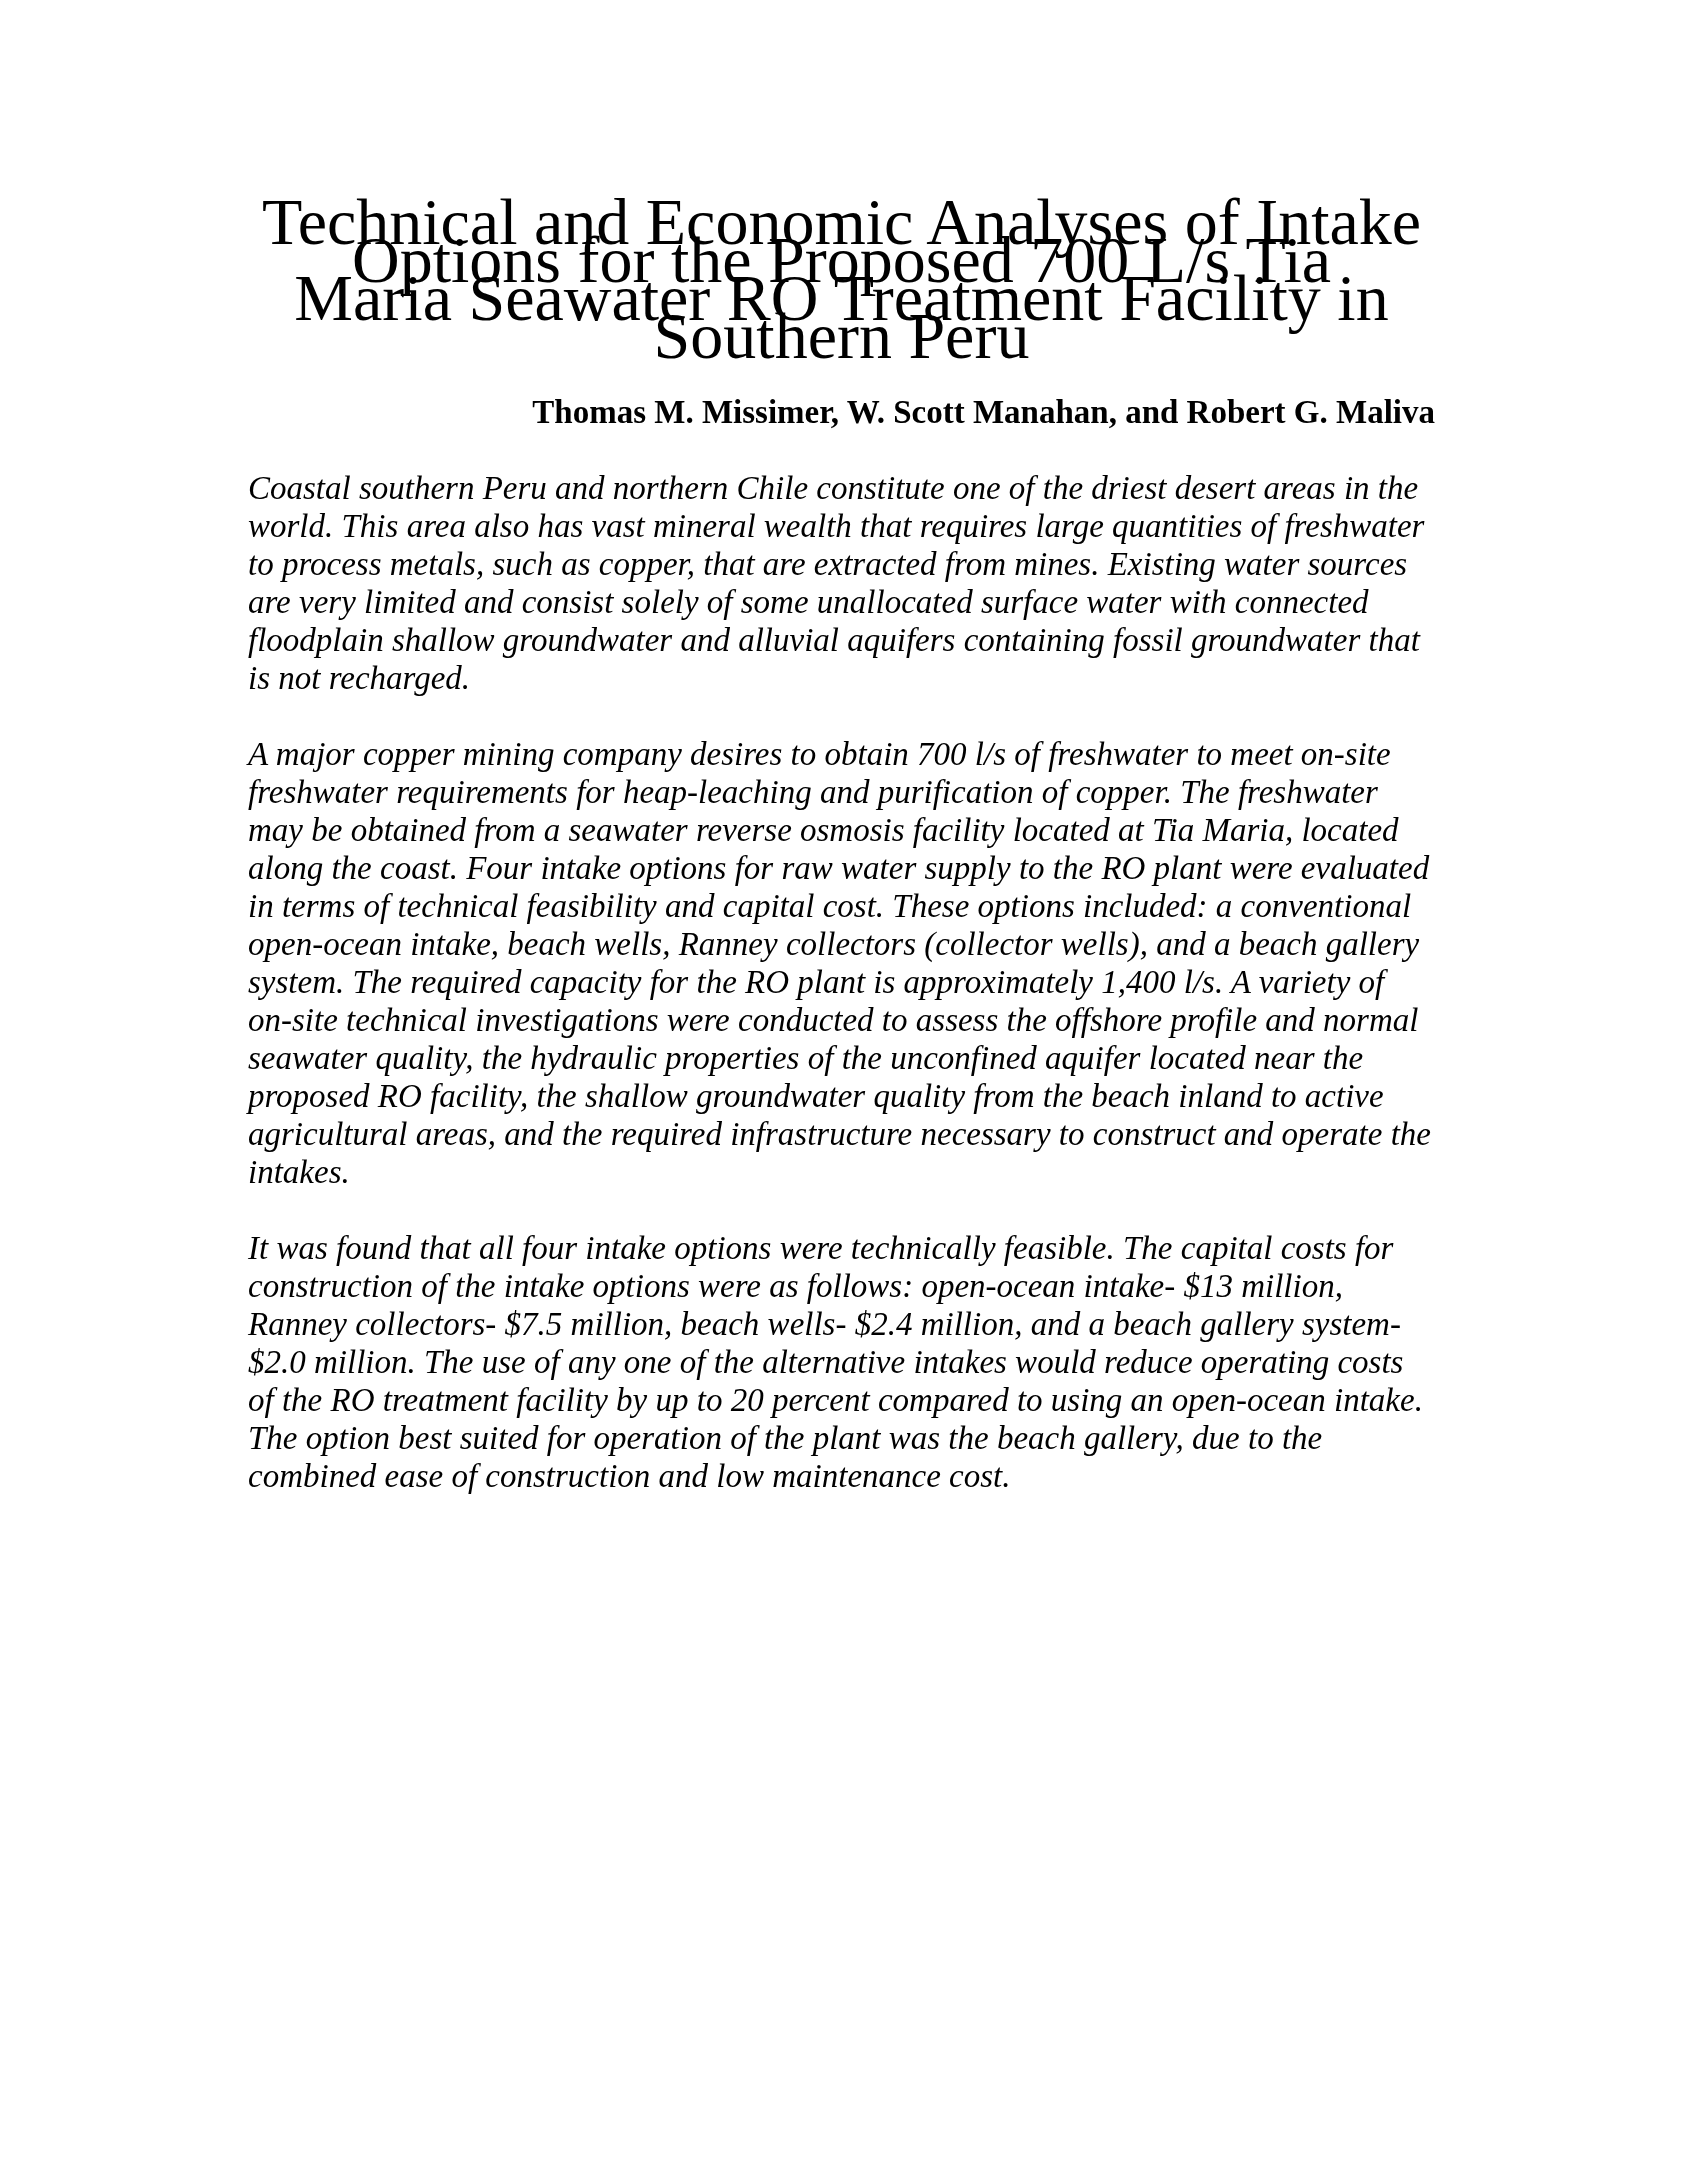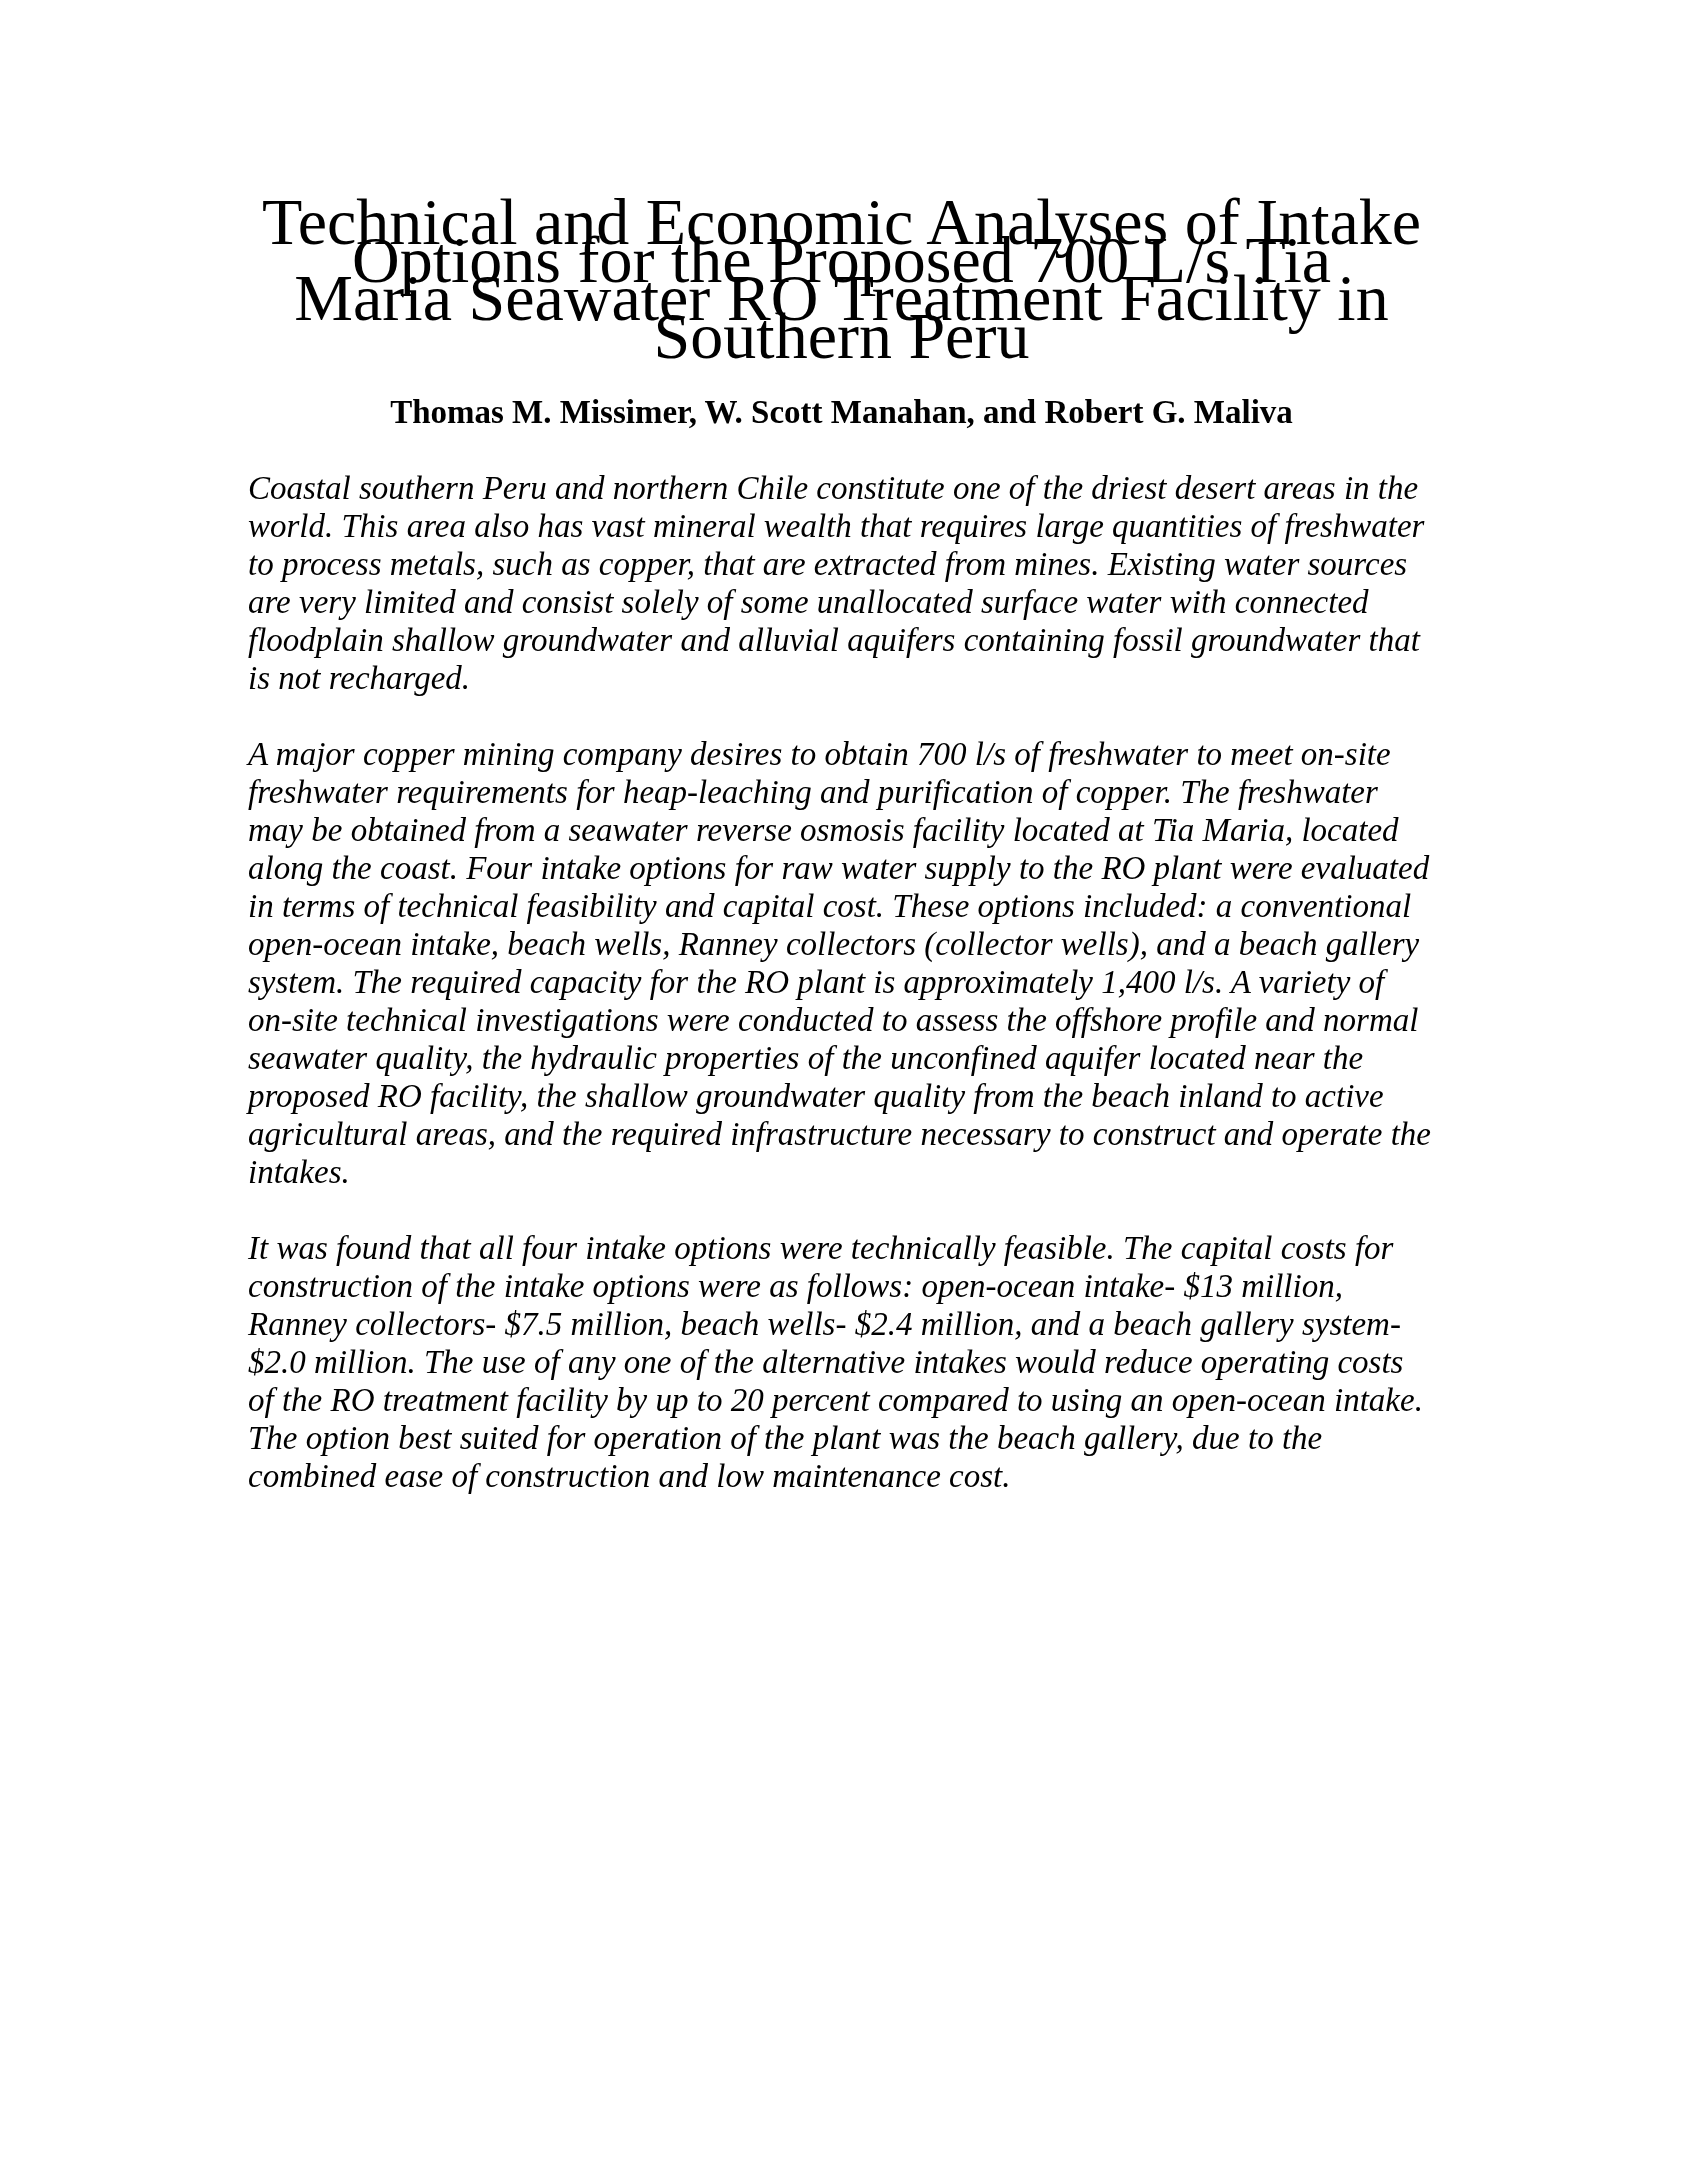--- a/index.html
+++ b/index.html
@@ -27,7 +27,7 @@
   }
   .byline {
     font-weight: bold;
-    text-align: center;
+    text-align: right;
     margin: 0;
   }
   .byline-block {

